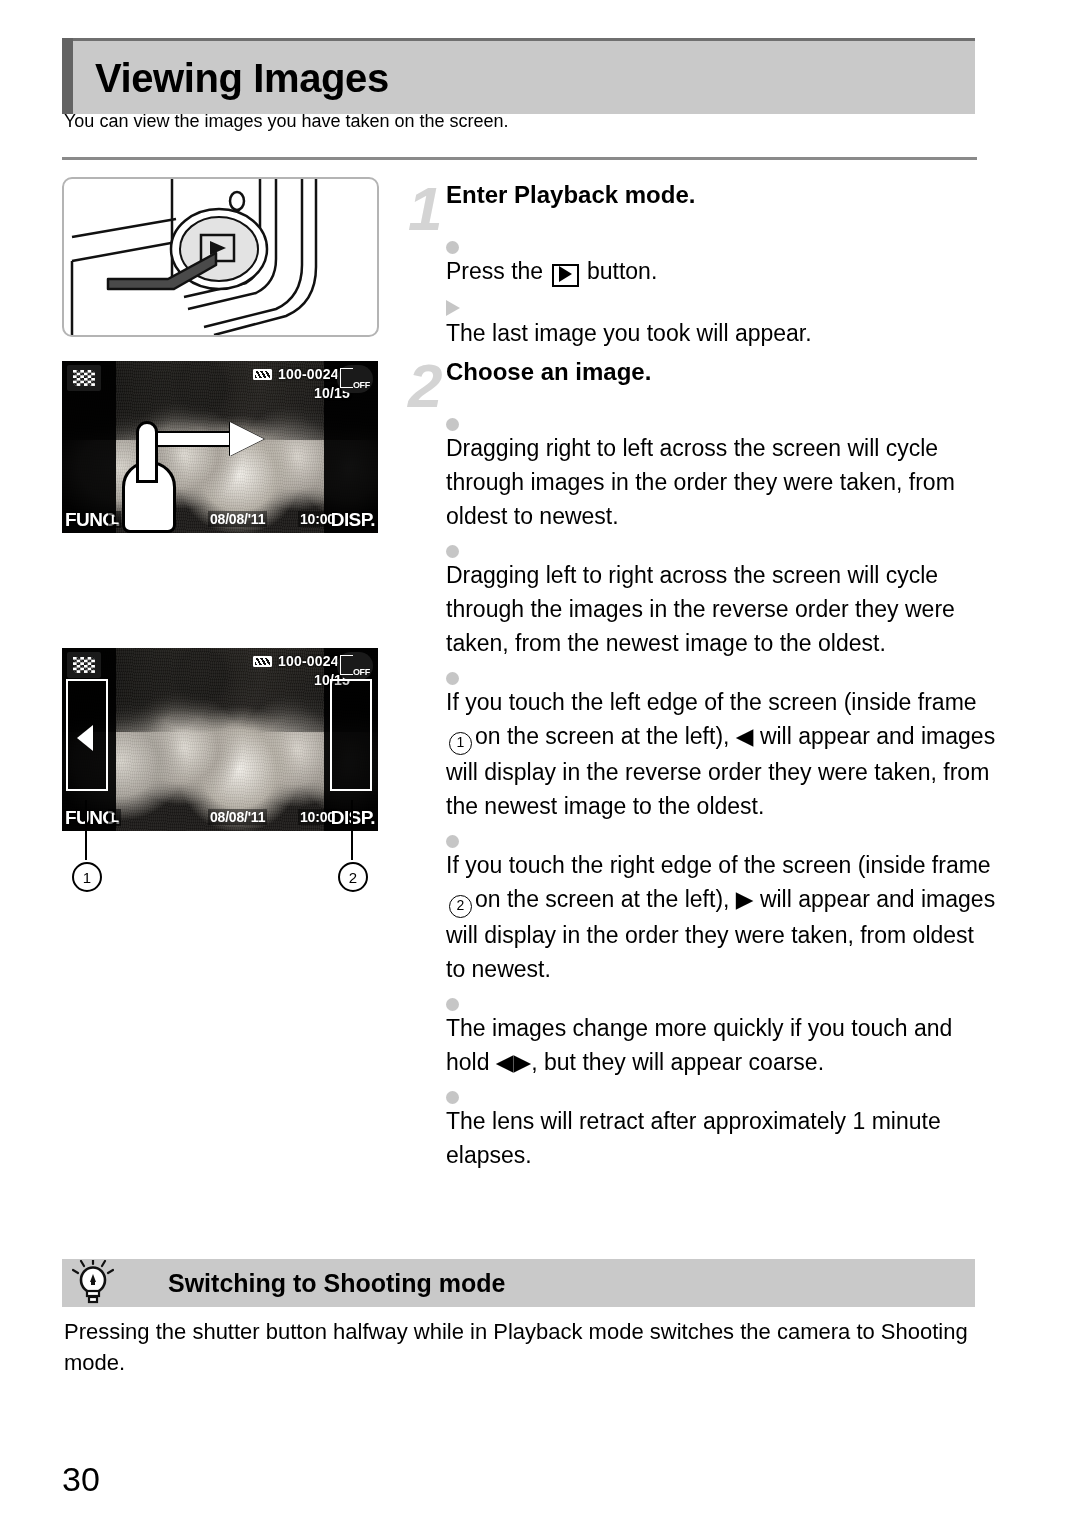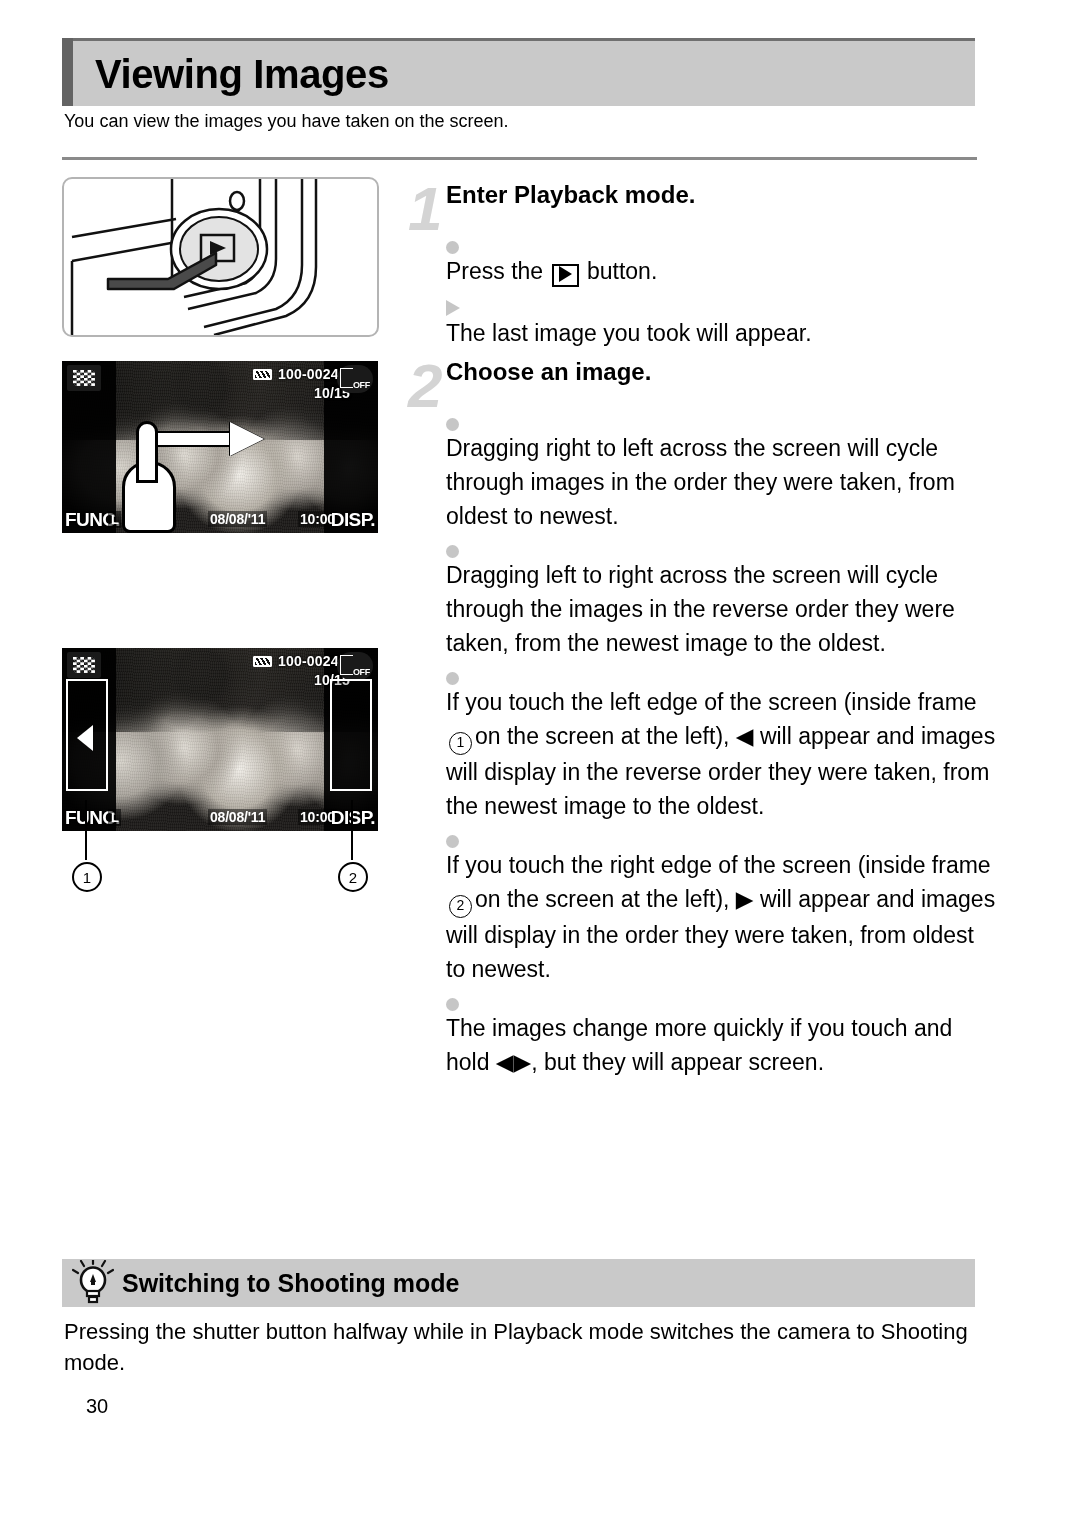--- a/index.html
+++ b/index.html
@@ -22,7 +22,7 @@
     left: 62px;
     top: 38px;
     width: 913px;
-    height: 68px;
+    height: 76px;
     display: flex;
     align-items: center;
   }

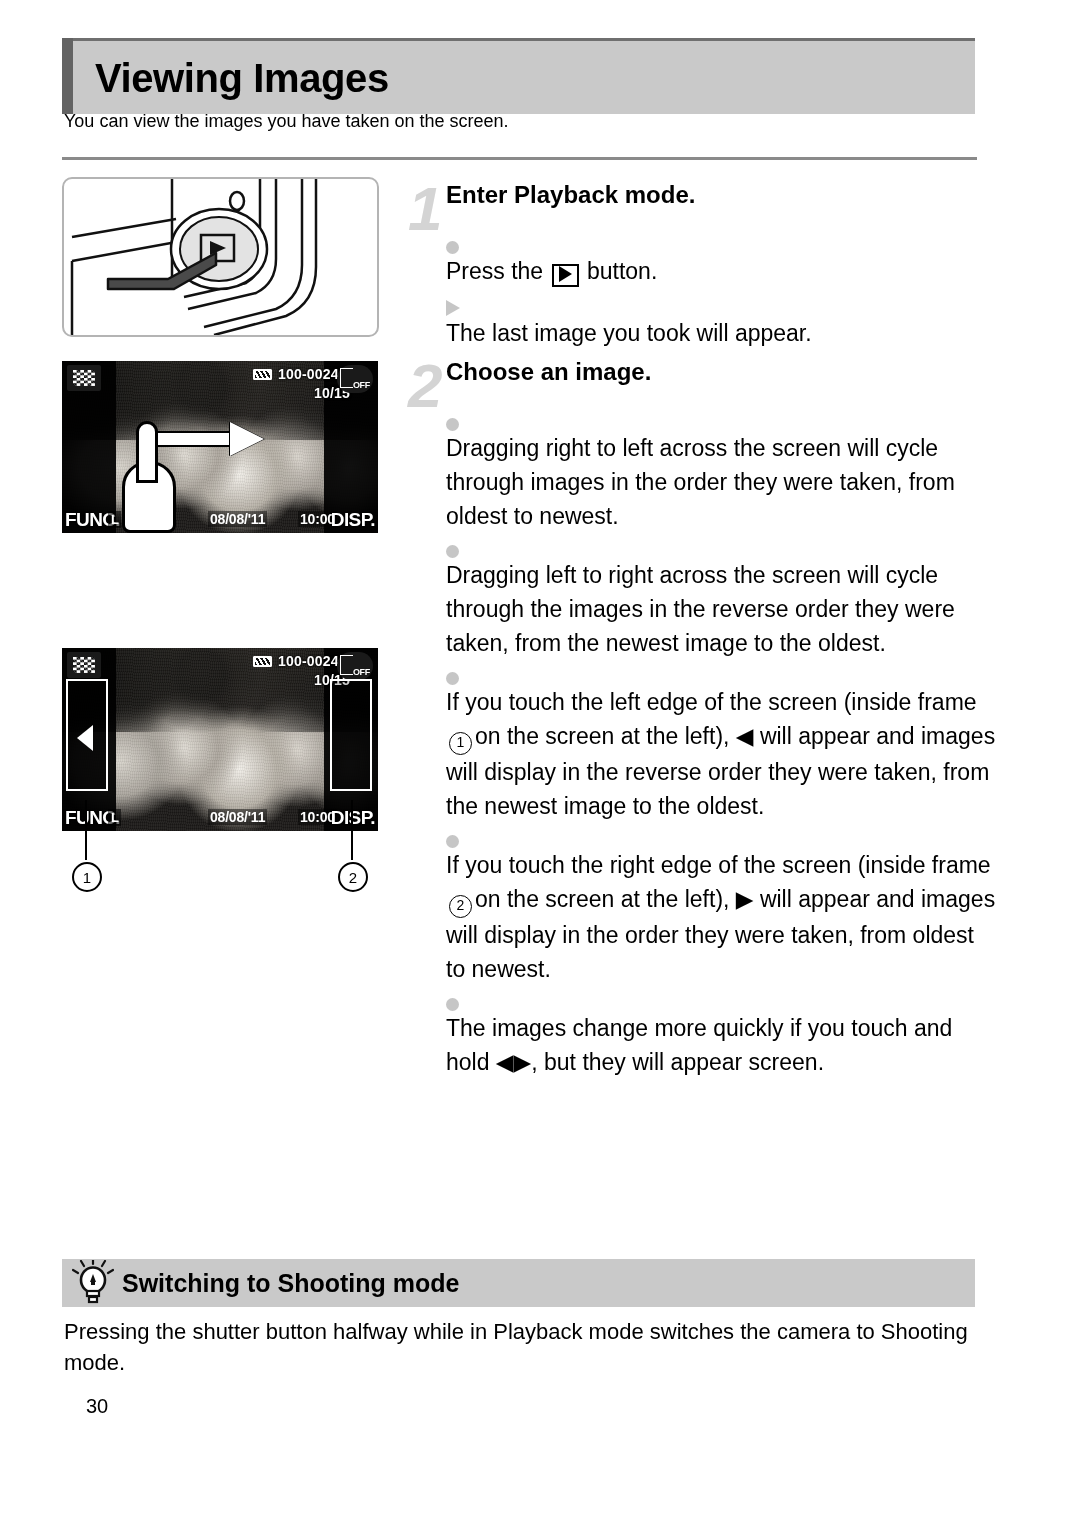--- a/index.html
+++ b/index.html
@@ -663,7 +663,7 @@
       <div class="bullet-marker">
           <span class="dot"></span>
         </div>
-      <div class="bullet-text">The images change more quickly if you touch and hold ◀▶, but they will appear screen.</div>
+      <div class="bullet-text">The images change more quickly if you touch and hold ◀▶, but they will appear coarse.</div>
     </div>
 
 

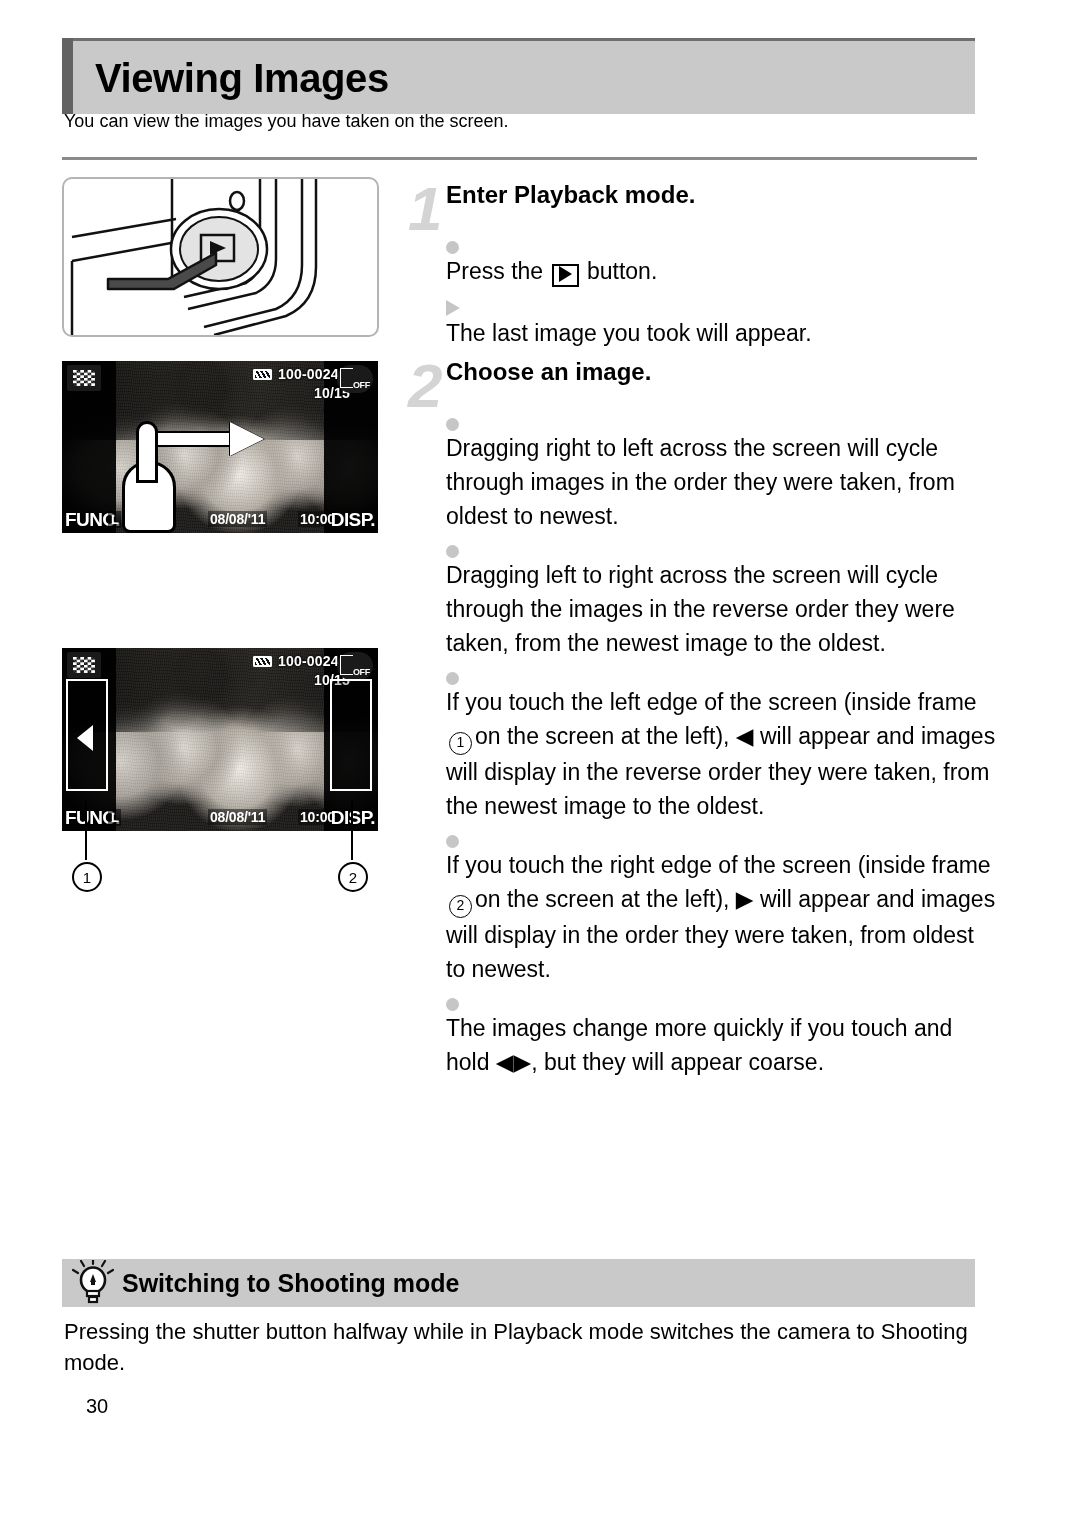--- a/index.html
+++ b/index.html
@@ -666,6 +666,12 @@
       <div class="bullet-text">The images change more quickly if you touch and hold ◀▶, but they will appear coarse.</div>
     </div>
 
+    <div class="bullet-row">
+      <div class="bullet-marker">
+          <span class="dot"></span>
+        </div>
+      <div class="bullet-text">The lens will retract after approximately 1 minute elapses.</div>
+    </div>
 
 
   </div>

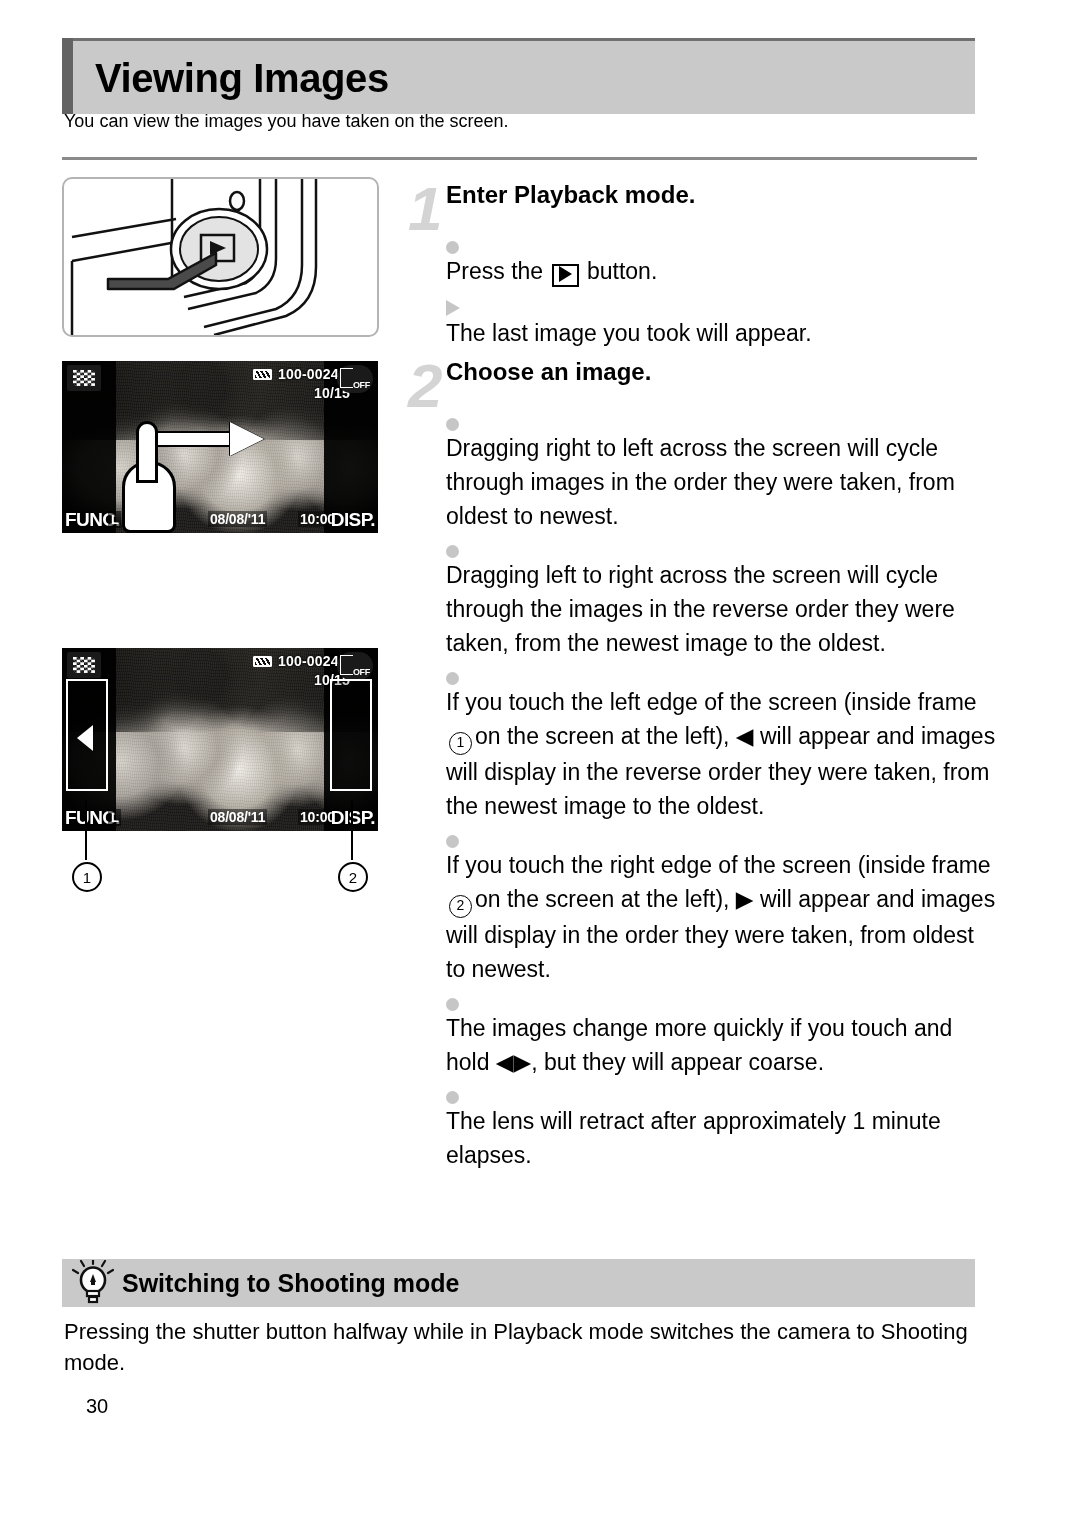--- a/index.html
+++ b/index.html
@@ -445,6 +445,7 @@
     background: #c9c9c9;
     display: flex;
     align-items: center;
+    gap: 46px;
   }
   #tip-title {
     font-size: 25px;

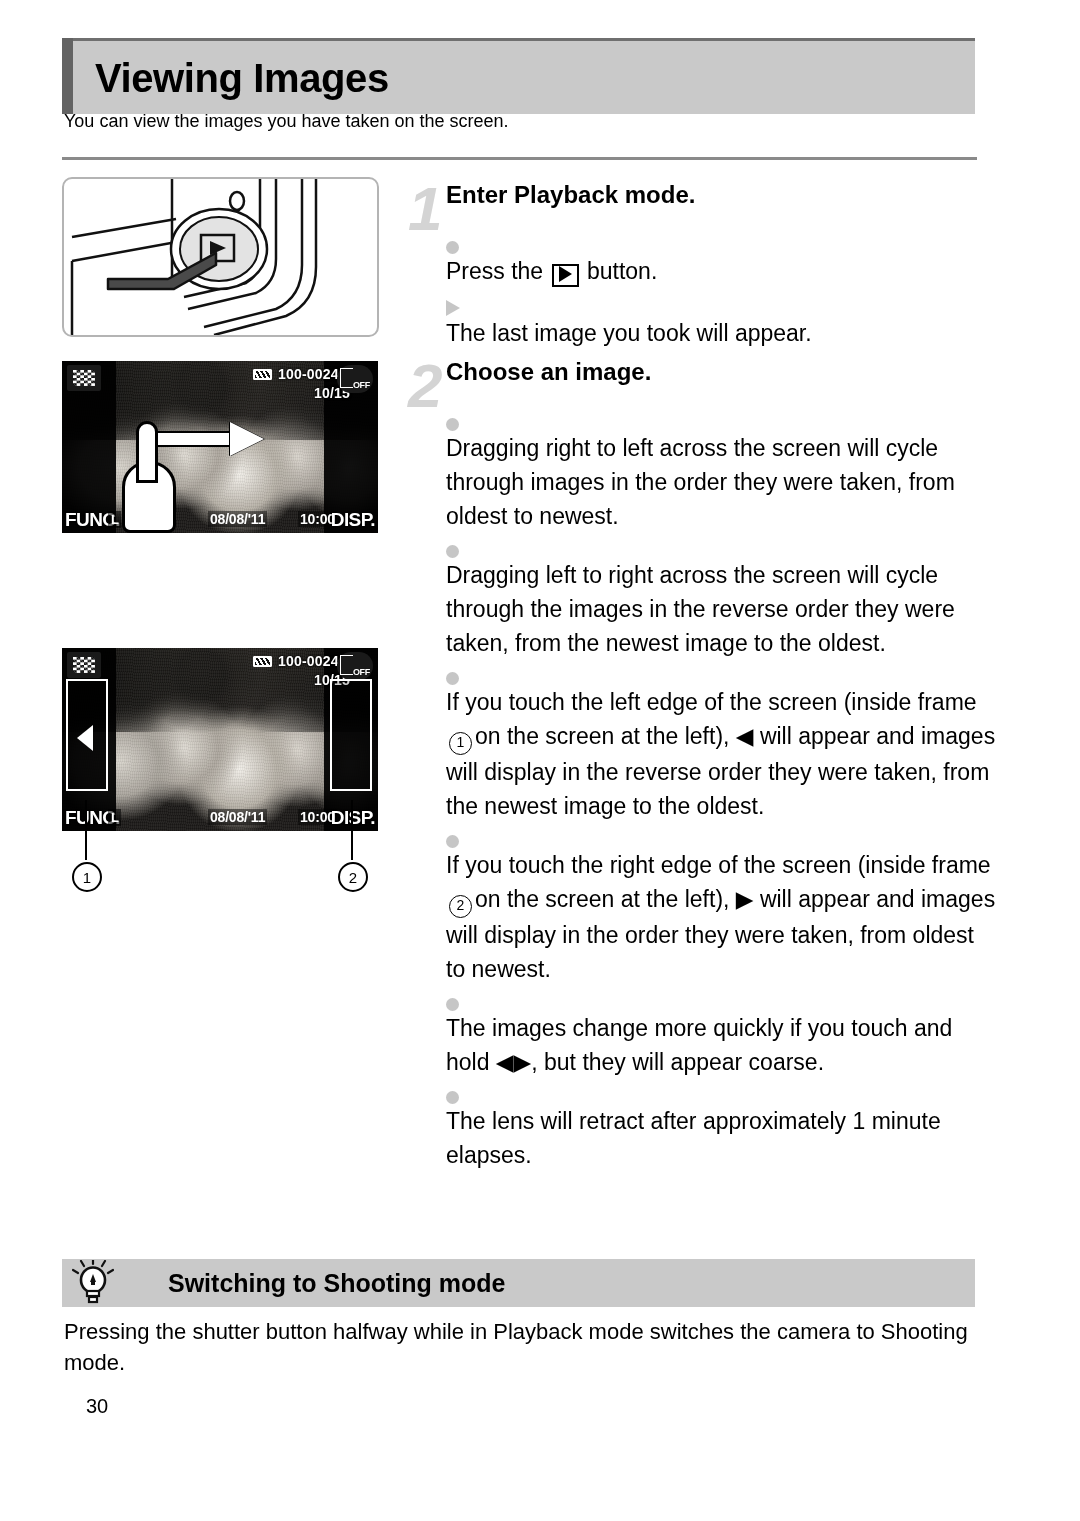--- a/index.html
+++ b/index.html
@@ -470,10 +470,9 @@
   #page-number {
     position: absolute;
     left: 62px;
-    top: 1396px;
-    font-size: 20px;
+    top: 1462px;
+    font-size: 34px;
     line-height: 1;
-    margin-left: 24px;
   }
 </style>
 </head>

